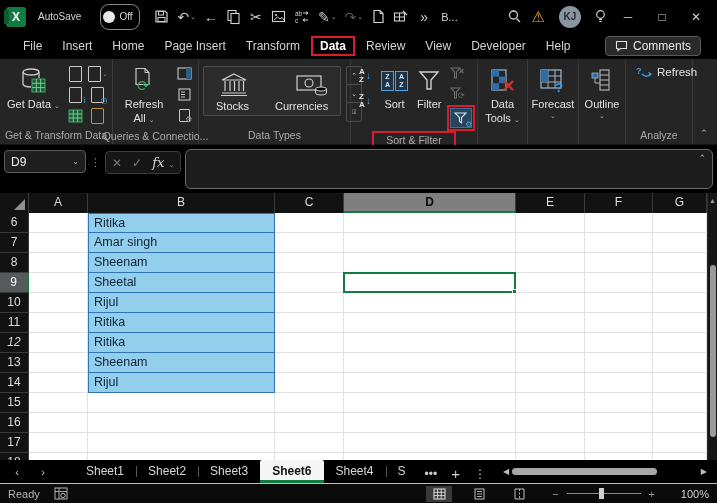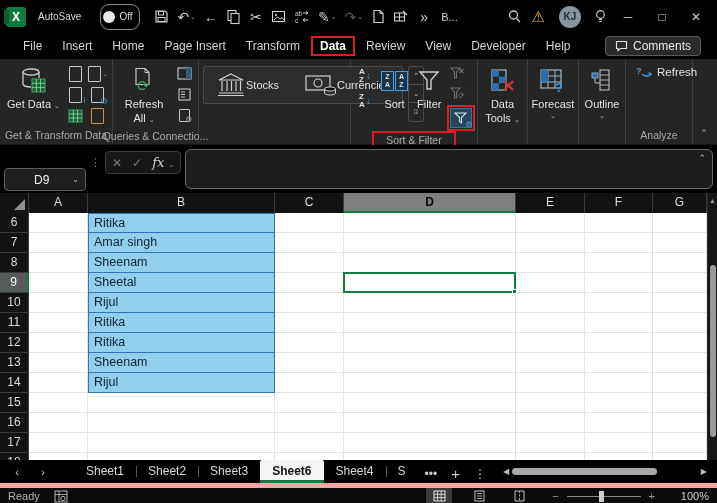--- a/index.html
+++ b/index.html
@@ -46,7 +46,7 @@
 .minibtn { width:20px; height:19px; display:flex; align-items:center; justify-content:center; position:relative; }
 .minibtn .dd { font-size:6px; color:#9a9a9a; margin-left:1px; }
 .gallery { display:flex; border:1px solid #4a4a4a; background:#2c2c2c; border-radius:2px; padding:2px 4px; gap:10px; }
-.gal-item { display:flex; flex-direction:row; align-items:center; font-size:11px; color:#e2e2e2; padding:1px 8px; }
+.gal-item { display:flex; flex-direction:column; align-items:flex-end; font-size:11px; color:#e2e2e2; padding:1px 8px; }
 .gal-item .bicon { height:30px; display:flex; align-items:center; justify-content:center; }
 .gal-scroll { display:flex; flex-direction:column; border:1px solid #4a4a4a; border-radius:2px; margin-left:2px; }
 .gal-scroll div { width:14px; height:18px; display:flex; align-items:center; justify-content:center; font-size:7px; color:#cfcfcf; border-bottom:1px solid #4a4a4a; }

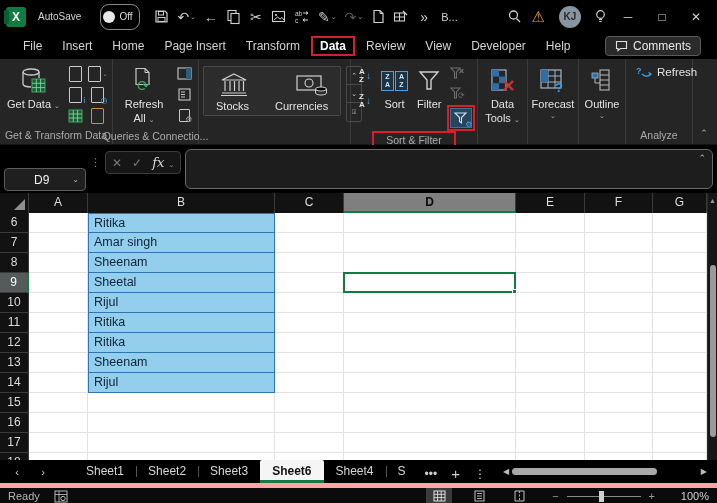--- a/index.html
+++ b/index.html
@@ -346,6 +346,7 @@
           <div>⍗</div>
         </div>
       </div>
+      <div class="glabel">Data Types</div>
     </div>
 
     <div class="rgroup" style="width:127px">

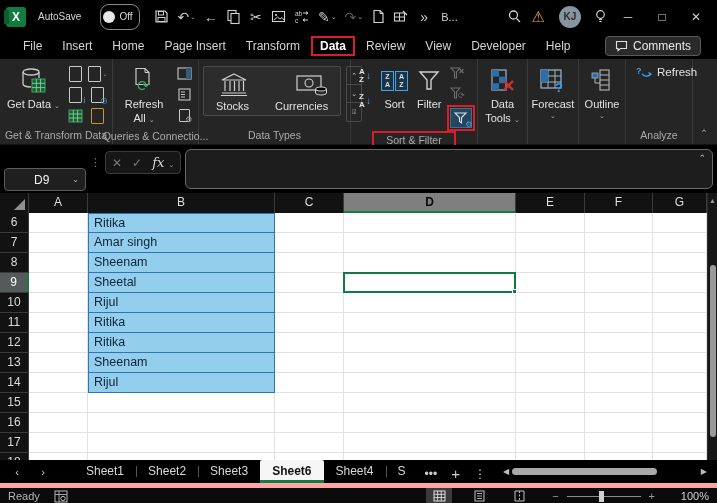--- a/index.html
+++ b/index.html
@@ -67,7 +67,7 @@
 
 
 .formulabar { height:48px; flex:0 0 48px; background:#000; display:flex; align-items:flex-start; padding:3px 4px; gap:4px; }
-.namebox { width:82px; height:23px; margin-top:20px; background:#1f1f1f; border:1px solid #5c5c5c; border-radius:4px; display:flex; align-items:center; padding:0 6px;text-align:center; }
+.namebox { width:82px; height:23px; margin-top:2px; background:#1f1f1f; border:1px solid #5c5c5c; border-radius:4px; display:flex; align-items:center; padding:0 6px; }
 .namebox .val { flex:1; font-size:12px; color:#f0f0f0; }
 .namebox .chev { font-size:8px; color:#bbb; }
 .fb-dots { color:#8a8a8a; font-size:11px; margin-top:8px; letter-spacing:0; }

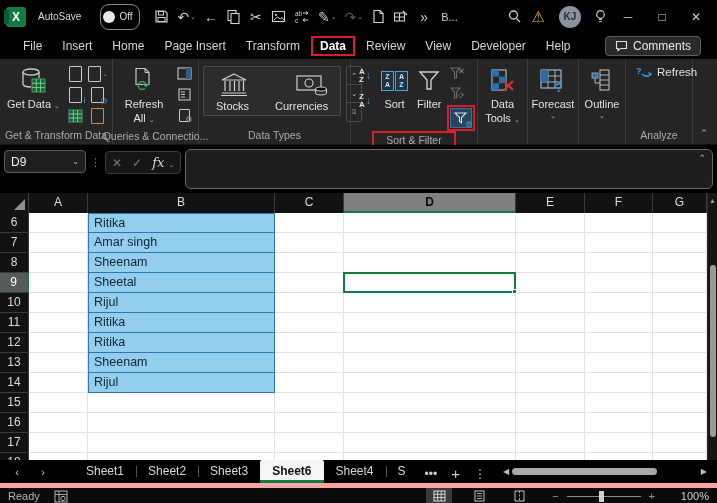--- a/index.html
+++ b/index.html
@@ -586,7 +586,7 @@
           <div class="cell" style="width: 54px;"></div>
         </div>
         <div class="grid-row">
-          <div class="row-header" style="width: 29px;">12</div>
+          <div class="row-header" style="width: 29px; font-style: italic;">12</div>
           <div class="cell" style="width: 59px;"></div>
           <div class="cell filled" style="width: 187px;">Ritika</div>
           <div class="cell" style="width: 69px;"></div>

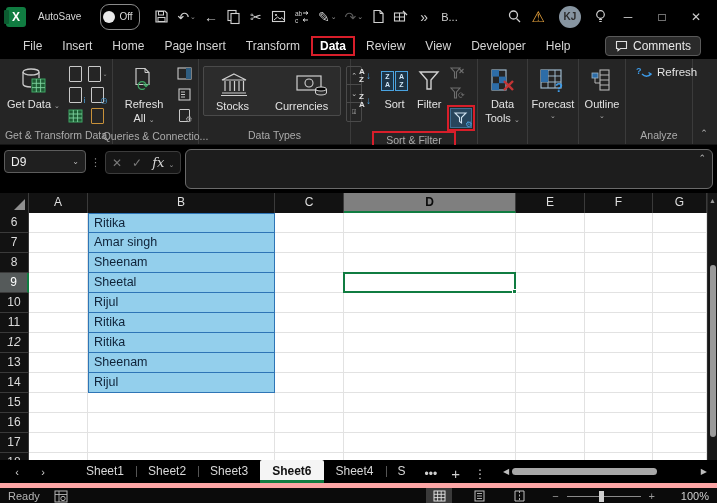--- a/index.html
+++ b/index.html
@@ -112,7 +112,7 @@
 .hscroll .hthumb { position:absolute; left:0; top:1px; width:78%; height:7px; background:#a8a8a8; border-radius:4px; }
 
 
-.statusbar { flex:1; background:#0b0b0b; border-top:5px solid #fca5a5; display:flex; align-items:center; font-size:11px; color:#b5b5b5; padding:0 8px; gap:14px; }
+.statusbar { flex:1; background:#0b0b0b; border-top:1px solid #fca5a5; display:flex; align-items:center; font-size:11px; color:#b5b5b5; padding:0 8px; gap:14px; }
 .statusbar .acc { display:flex; align-items:center; gap:5px; color:#d0d0d0; font-weight:bold; }
 .statusbar .grow { flex:1; }
 .viewbtn { width:26px; height:16px; display:flex; align-items:center; justify-content:center; }

